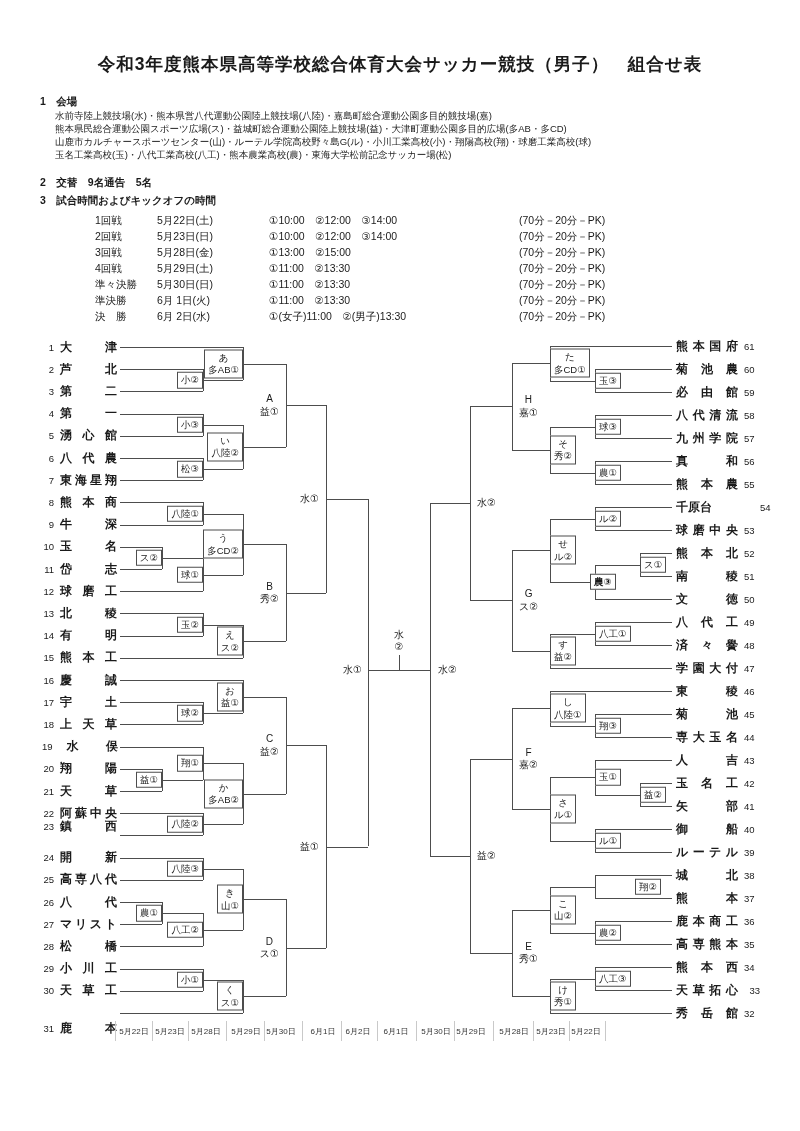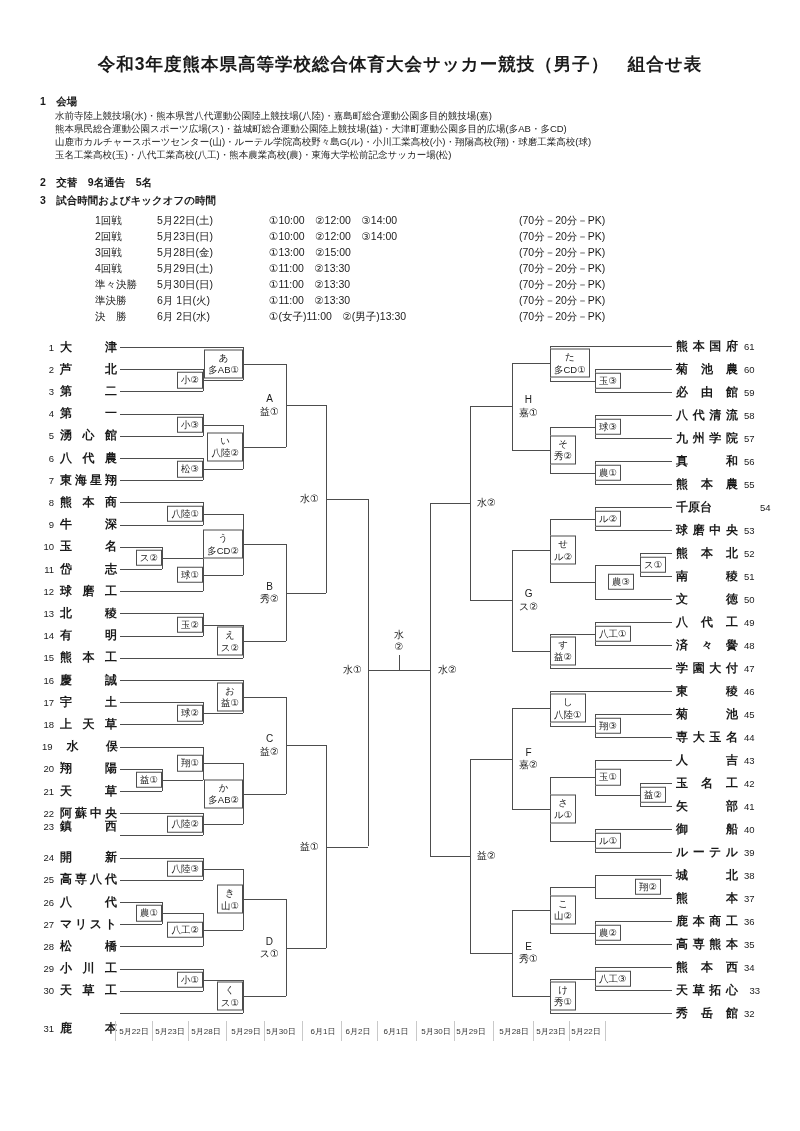--- a/index.html
+++ b/index.html
@@ -313,7 +313,7 @@
       <div class="hl" style="left: 595px; top: 564.5px; width: 45px;"></div>
       <div class="hl" style="left: 595px; top: 599px; width: 77px;"></div>
       <div class="vl" style="left: 595px; top: 564.5px; height: 34.5px;"></div>
-      <div class="mbox" style="left: 608px; top: 581.75px;">
+      <div class="mbox" style="left: 590px; top: 581.75px; font-weight: bold;">
         <div>農③</div>
       </div>
       <div class="hl" style="left: 595px; top: 622px; width: 77px;"></div>

